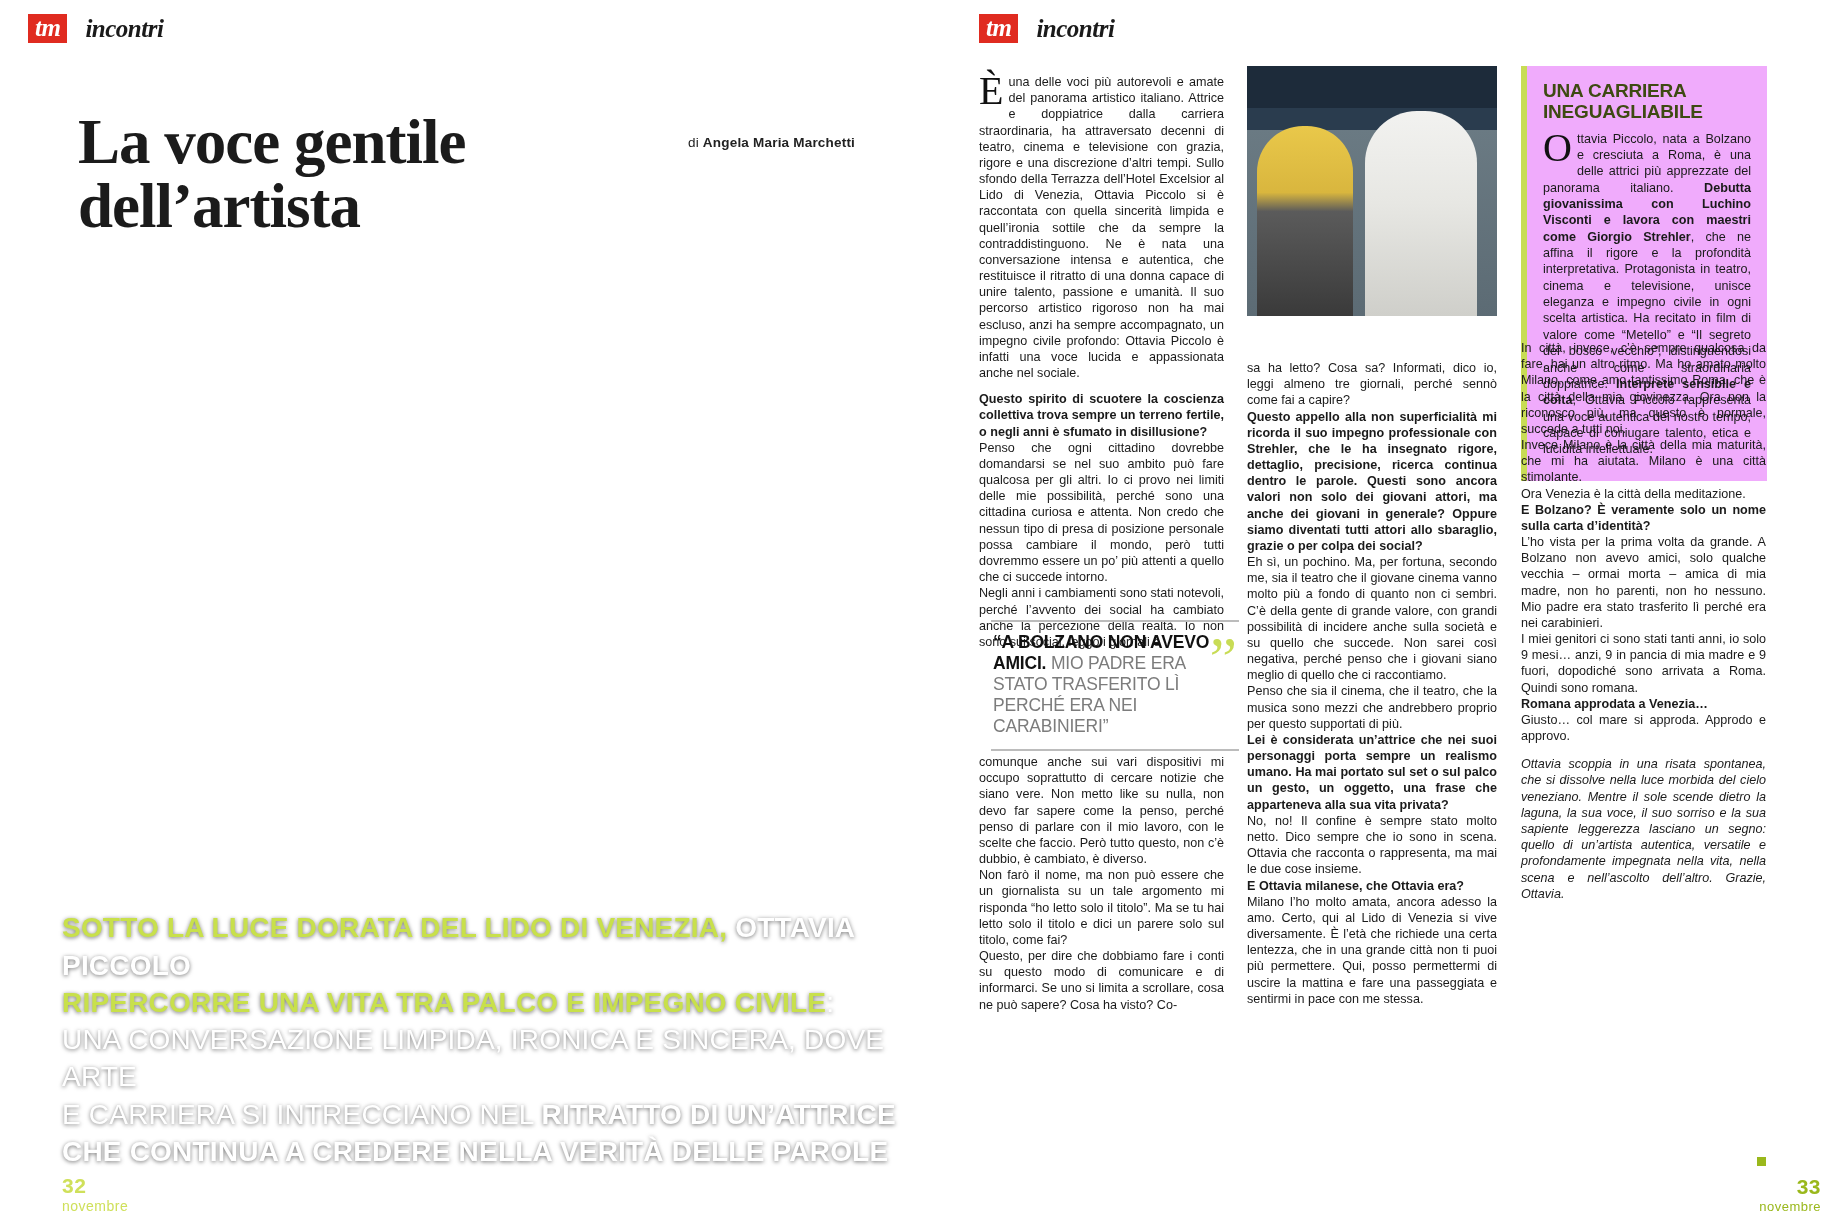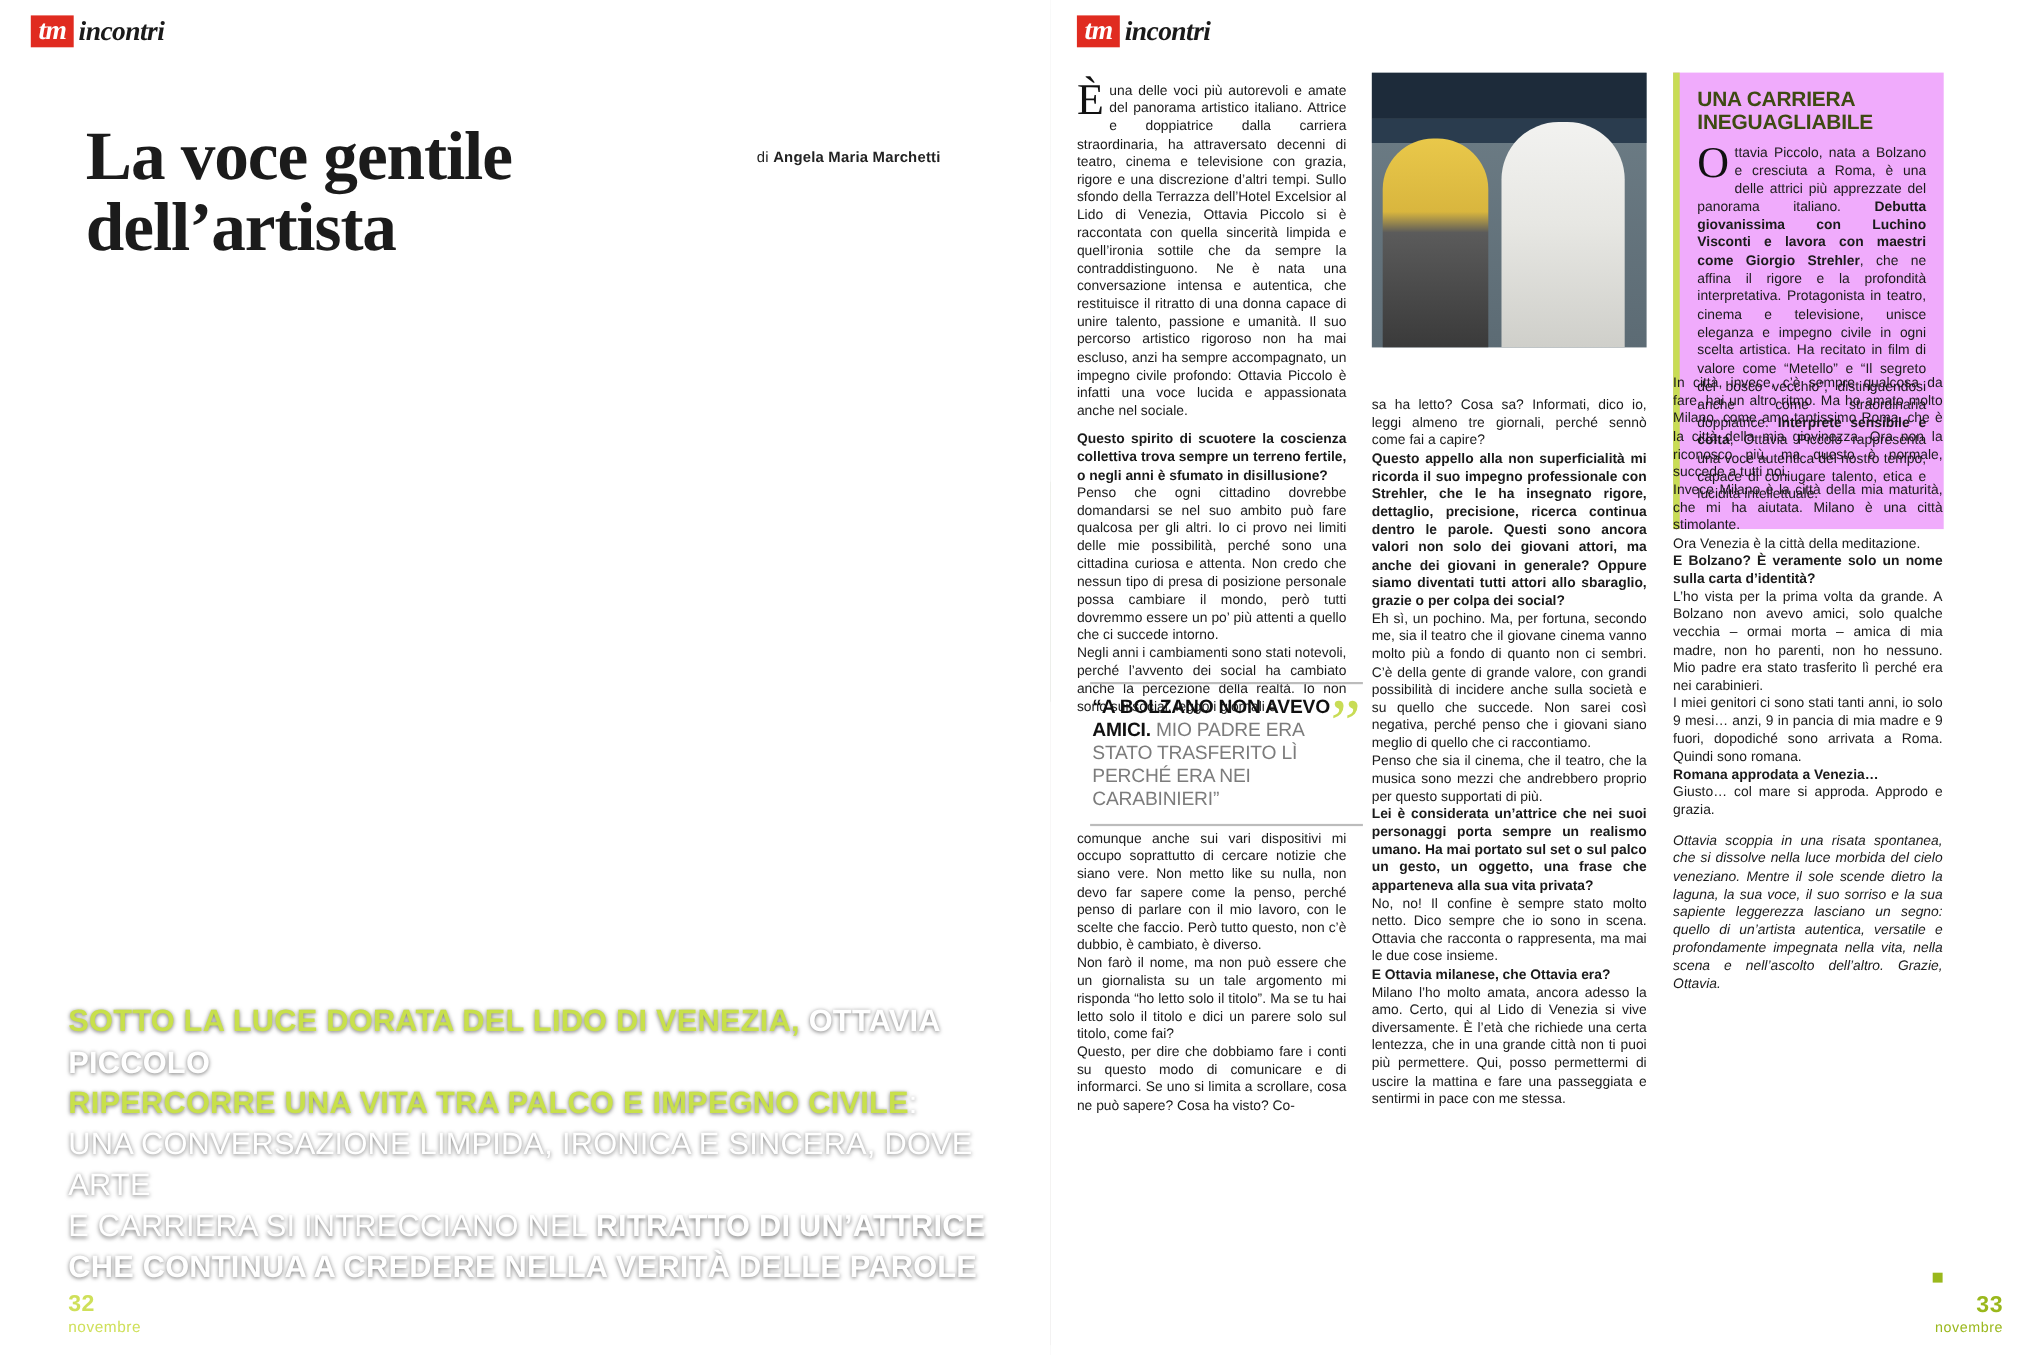--- a/index.html
+++ b/index.html
@@ -26,7 +26,7 @@
     font-family:"Liberation Serif", serif;
   }
   .masthead .word {
-    color:#1a1a1a; font-weight:700; font-style:italic; margin-left:4px;
+    color:#1a1a1a; font-weight:700; font-style:italic; margin-left:18px;
     font-size:25px; font-family:"Liberation Serif", serif;
   }
   .mh-left { left:28px; }

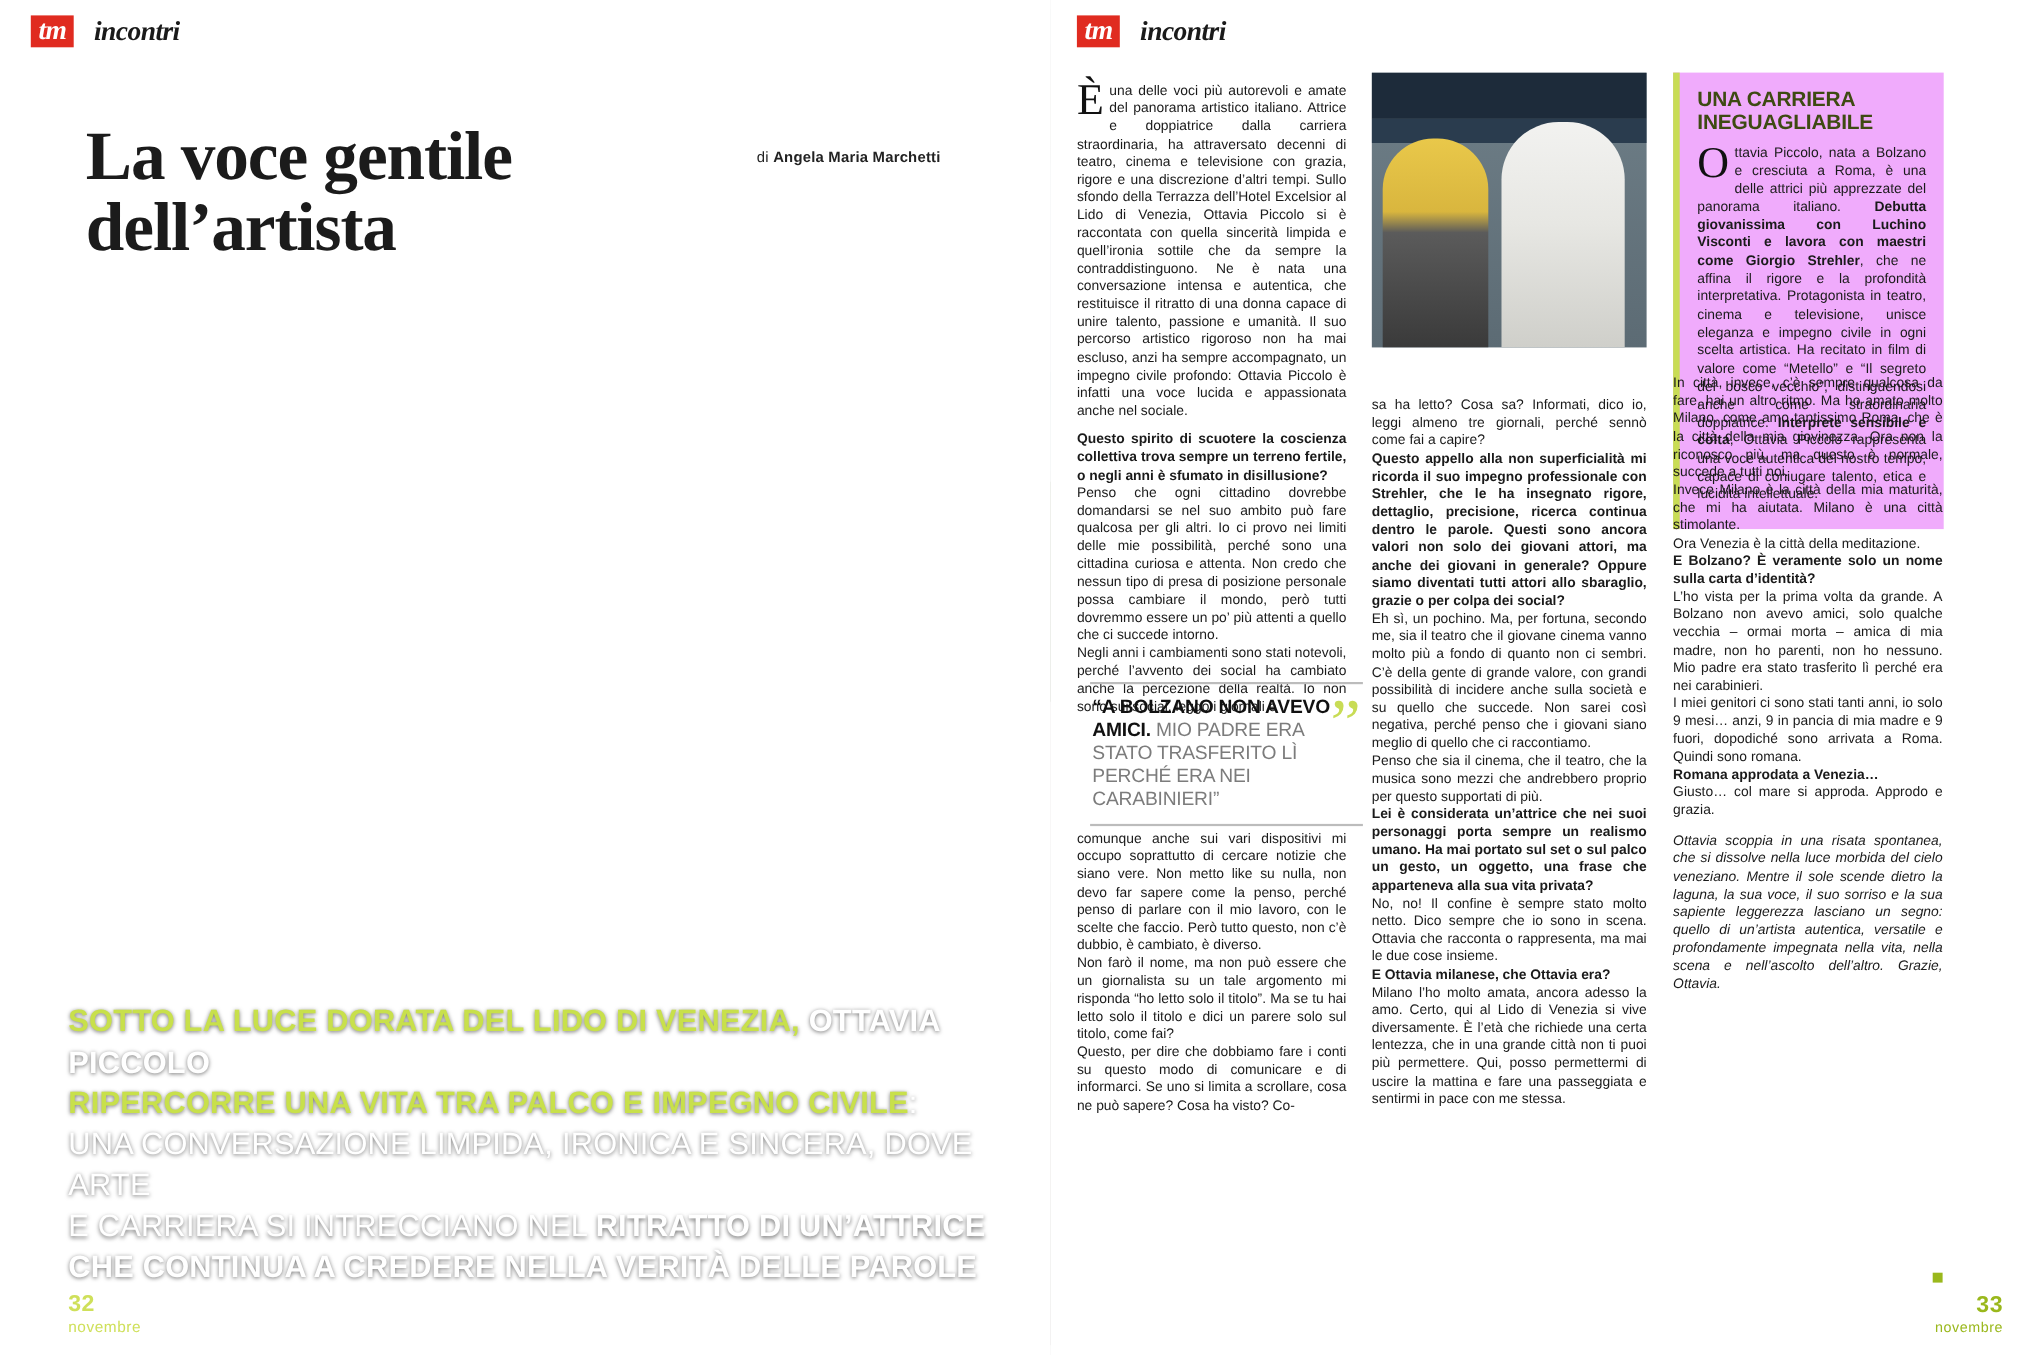--- a/index.html
+++ b/index.html
@@ -293,7 +293,7 @@
       <p style="white-space:pre-line">L’ho vista per la prima volta da grande. A Bolzano non avevo amici, solo qualche vecchia – ormai morta – amica di mia madre, non ho parenti, non ho nessuno. Mio padre era stato trasferito lì perché era nei carabinieri.
 I miei genitori ci sono stati tanti anni, io solo 9 mesi… anzi, 9 in pancia di mia madre e 9 fuori, dopodiché sono arrivata a Roma. Quindi sono romana.</p>
       <p class="q">Romana approdata a Venezia…</p>
-      <p>Giusto… col mare si approda. Approdo e grazia.</p>
+      <p>Giusto… col mare si approda. Approdo e approvo.</p>
       <p style="height:12px"></p>
       <p style="font-style:italic">Ottavia scoppia in una risata spontanea, che si dissolve nella luce morbida del cielo veneziano. Mentre il sole scende dietro la laguna, la sua voce, il suo sorriso e la sua sapiente leggerezza lasciano un segno: quello di un’artista autentica, versatile e profondamente impegnata nella vita, nella scena e nell’ascolto dell’altro. Grazie, Ottavia.</p>
     </div>

